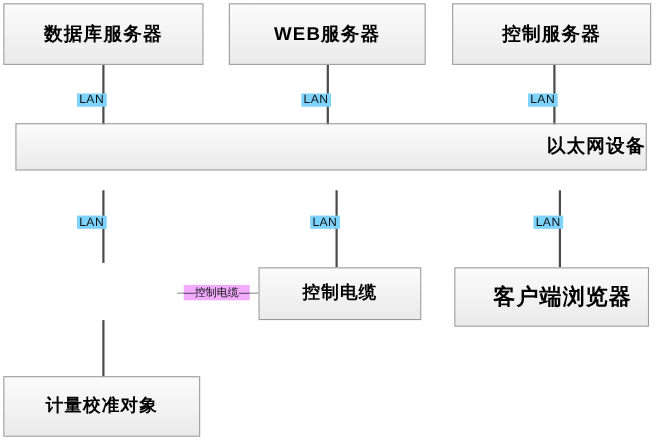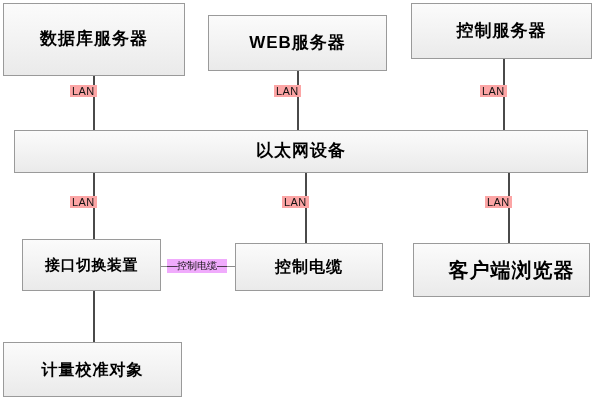--- a/index.html
+++ b/index.html
@@ -42,7 +42,7 @@
   }
 
   
-  #node-db        { left: 3px;   top: 3px;   width: 182px; height: 73px;  font-size: 17px; }
+  #node-db        { left: 3px;   top: 3px;   width: 182px; height: 56px;  font-size: 17px; }
   #node-web       { left: 208px; top: 3px;   width: 179px; height: 56px;  font-size: 17px; margin-top: 12px; }
   #node-control   { left: 411px; top: 3px;   width: 181px; height: 56px;  font-size: 17px; align-items: center; }
   #node-ethernet  { left: 14px;  top: 130px; width: 574px; height: 43px;  font-size: 17px; }

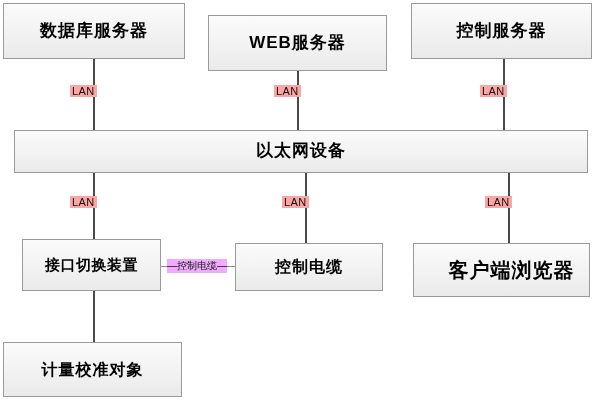--- a/index.html
+++ b/index.html
@@ -43,7 +43,7 @@
 
   
   #node-db        { left: 3px;   top: 3px;   width: 182px; height: 56px;  font-size: 17px; }
-  #node-web       { left: 208px; top: 3px;   width: 179px; height: 56px;  font-size: 17px; margin-top: 12px; }
+  #node-web       { left: 208px; top: 3px;   width: 179px; height: 56px;  font-size: 17px; }
   #node-control   { left: 411px; top: 3px;   width: 181px; height: 56px;  font-size: 17px; align-items: center; }
   #node-ethernet  { left: 14px;  top: 130px; width: 574px; height: 43px;  font-size: 17px; }
   #node-switch    { left: 22px;  top: 239px; width: 139px; height: 52px;  font-size: 15px; letter-spacing: 0.5px; }

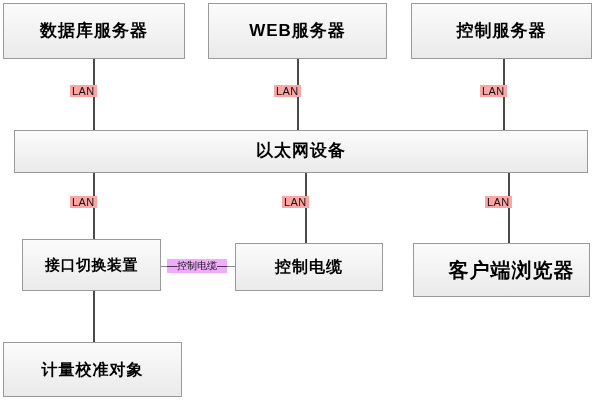--- a/index.html
+++ b/index.html
@@ -69,7 +69,7 @@
     font-size: 11px;
     font-weight: normal;
     color: #111111;
-    background: #fca5a5;
+    background: #7dd3fc;
     padding: 0 2px;
     letter-spacing: 0.4px;
     white-space: nowrap;

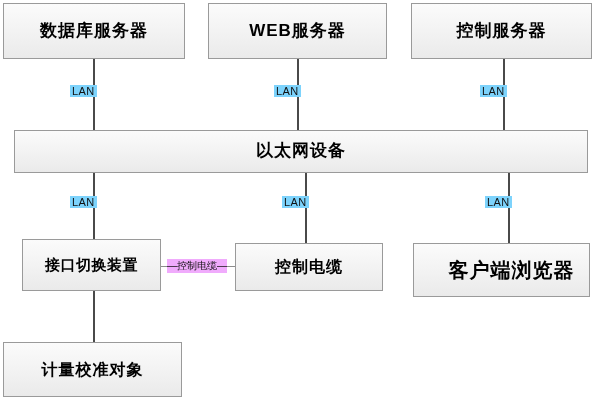--- a/index.html
+++ b/index.html
@@ -45,7 +45,7 @@
   #node-db        { left: 3px;   top: 3px;   width: 182px; height: 56px;  font-size: 17px; }
   #node-web       { left: 208px; top: 3px;   width: 179px; height: 56px;  font-size: 17px; }
   #node-control   { left: 411px; top: 3px;   width: 181px; height: 56px;  font-size: 17px; align-items: center; }
-  #node-ethernet  { left: 14px;  top: 130px; width: 574px; height: 43px;  font-size: 17px; }
+  #node-ethernet  { left: 14px;  top: 112px; width: 574px; height: 43px;  font-size: 17px; justify-content: flex-end; }
   #node-switch    { left: 22px;  top: 239px; width: 139px; height: 52px;  font-size: 15px; letter-spacing: 0.5px; }
   #node-meter     { left: 235px; top: 243px; width: 148px; height: 48px;  font-size: 16px; }
   #node-browser   { left: 413px; top: 243px; width: 177px; height: 54px;  font-size: 20px; padding-left: 20px; }

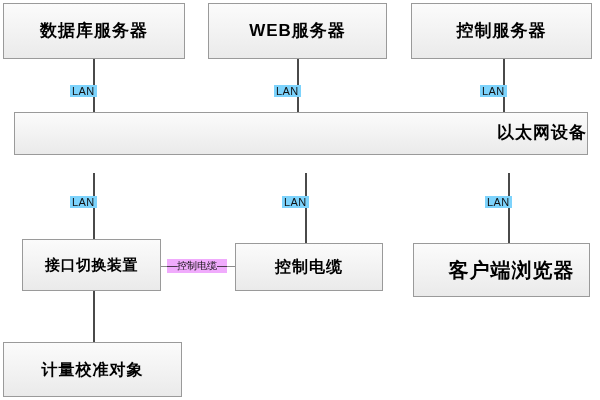--- a/index.html
+++ b/index.html
@@ -128,9 +128,6 @@
     <span class="node-label">以太网设备</span>
   </div>
 
-  <div class="node" id="node-switch">
-    <span class="node-label">接口切换装置</span>
-  </div>
 
   <div class="node" id="node-meter">
     <span class="node-label">控制电缆</span>

